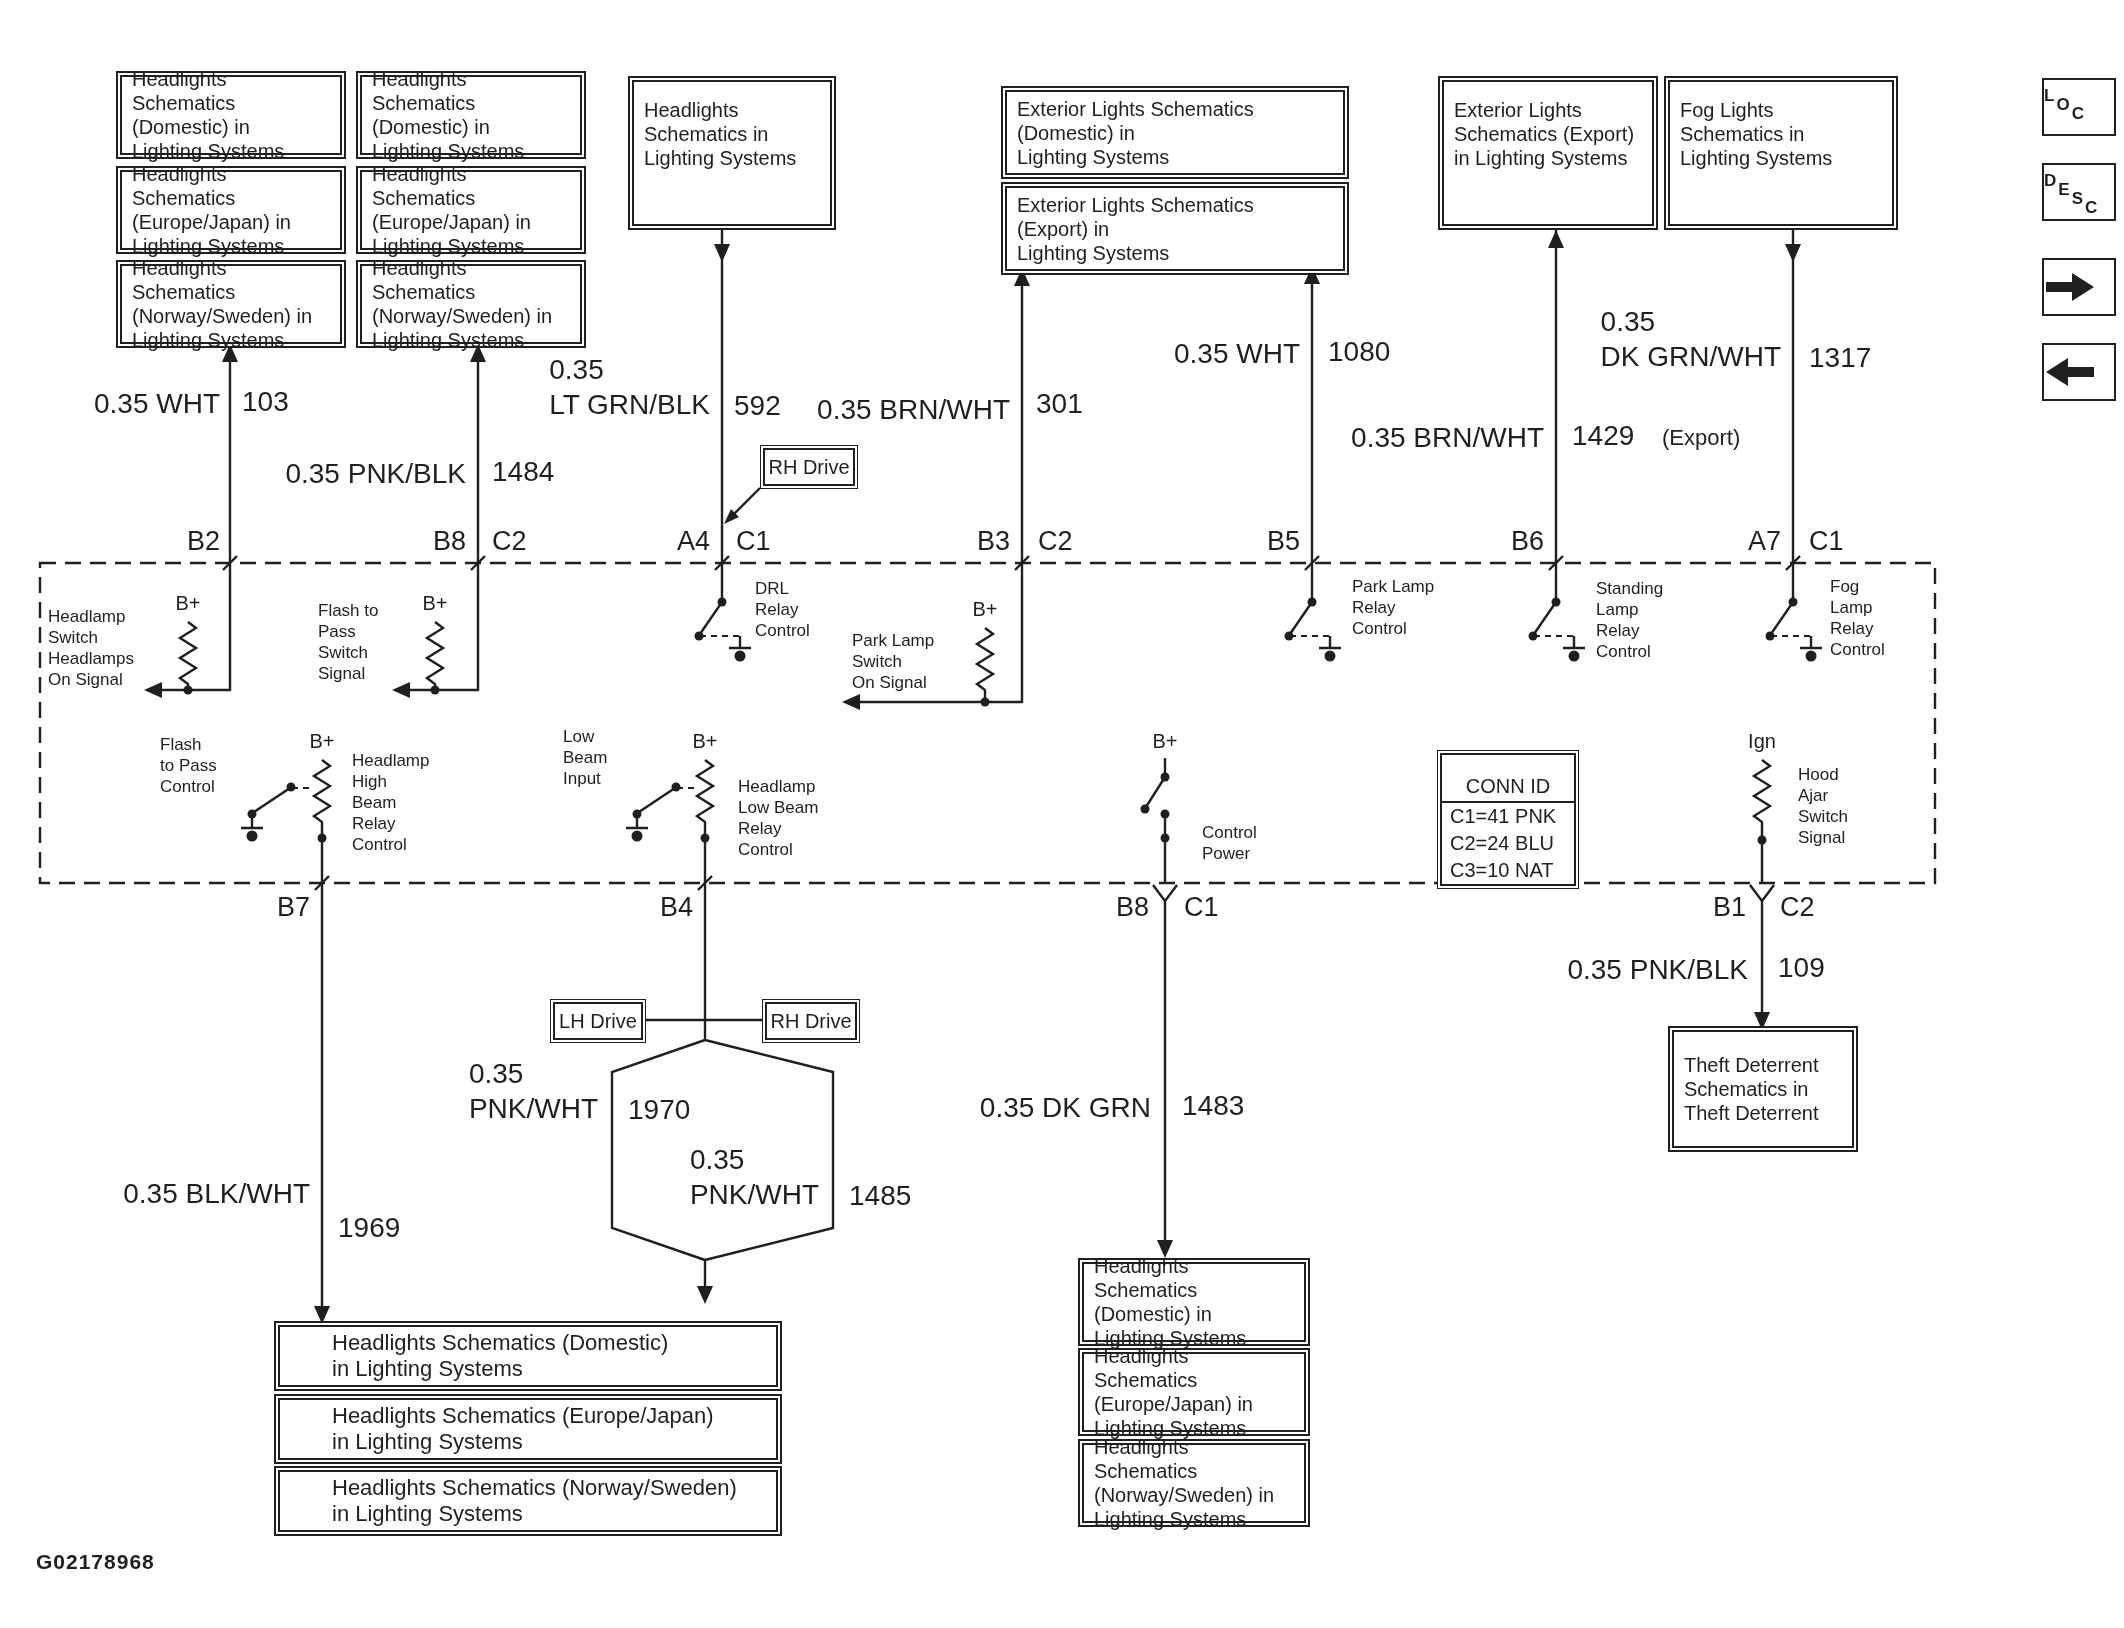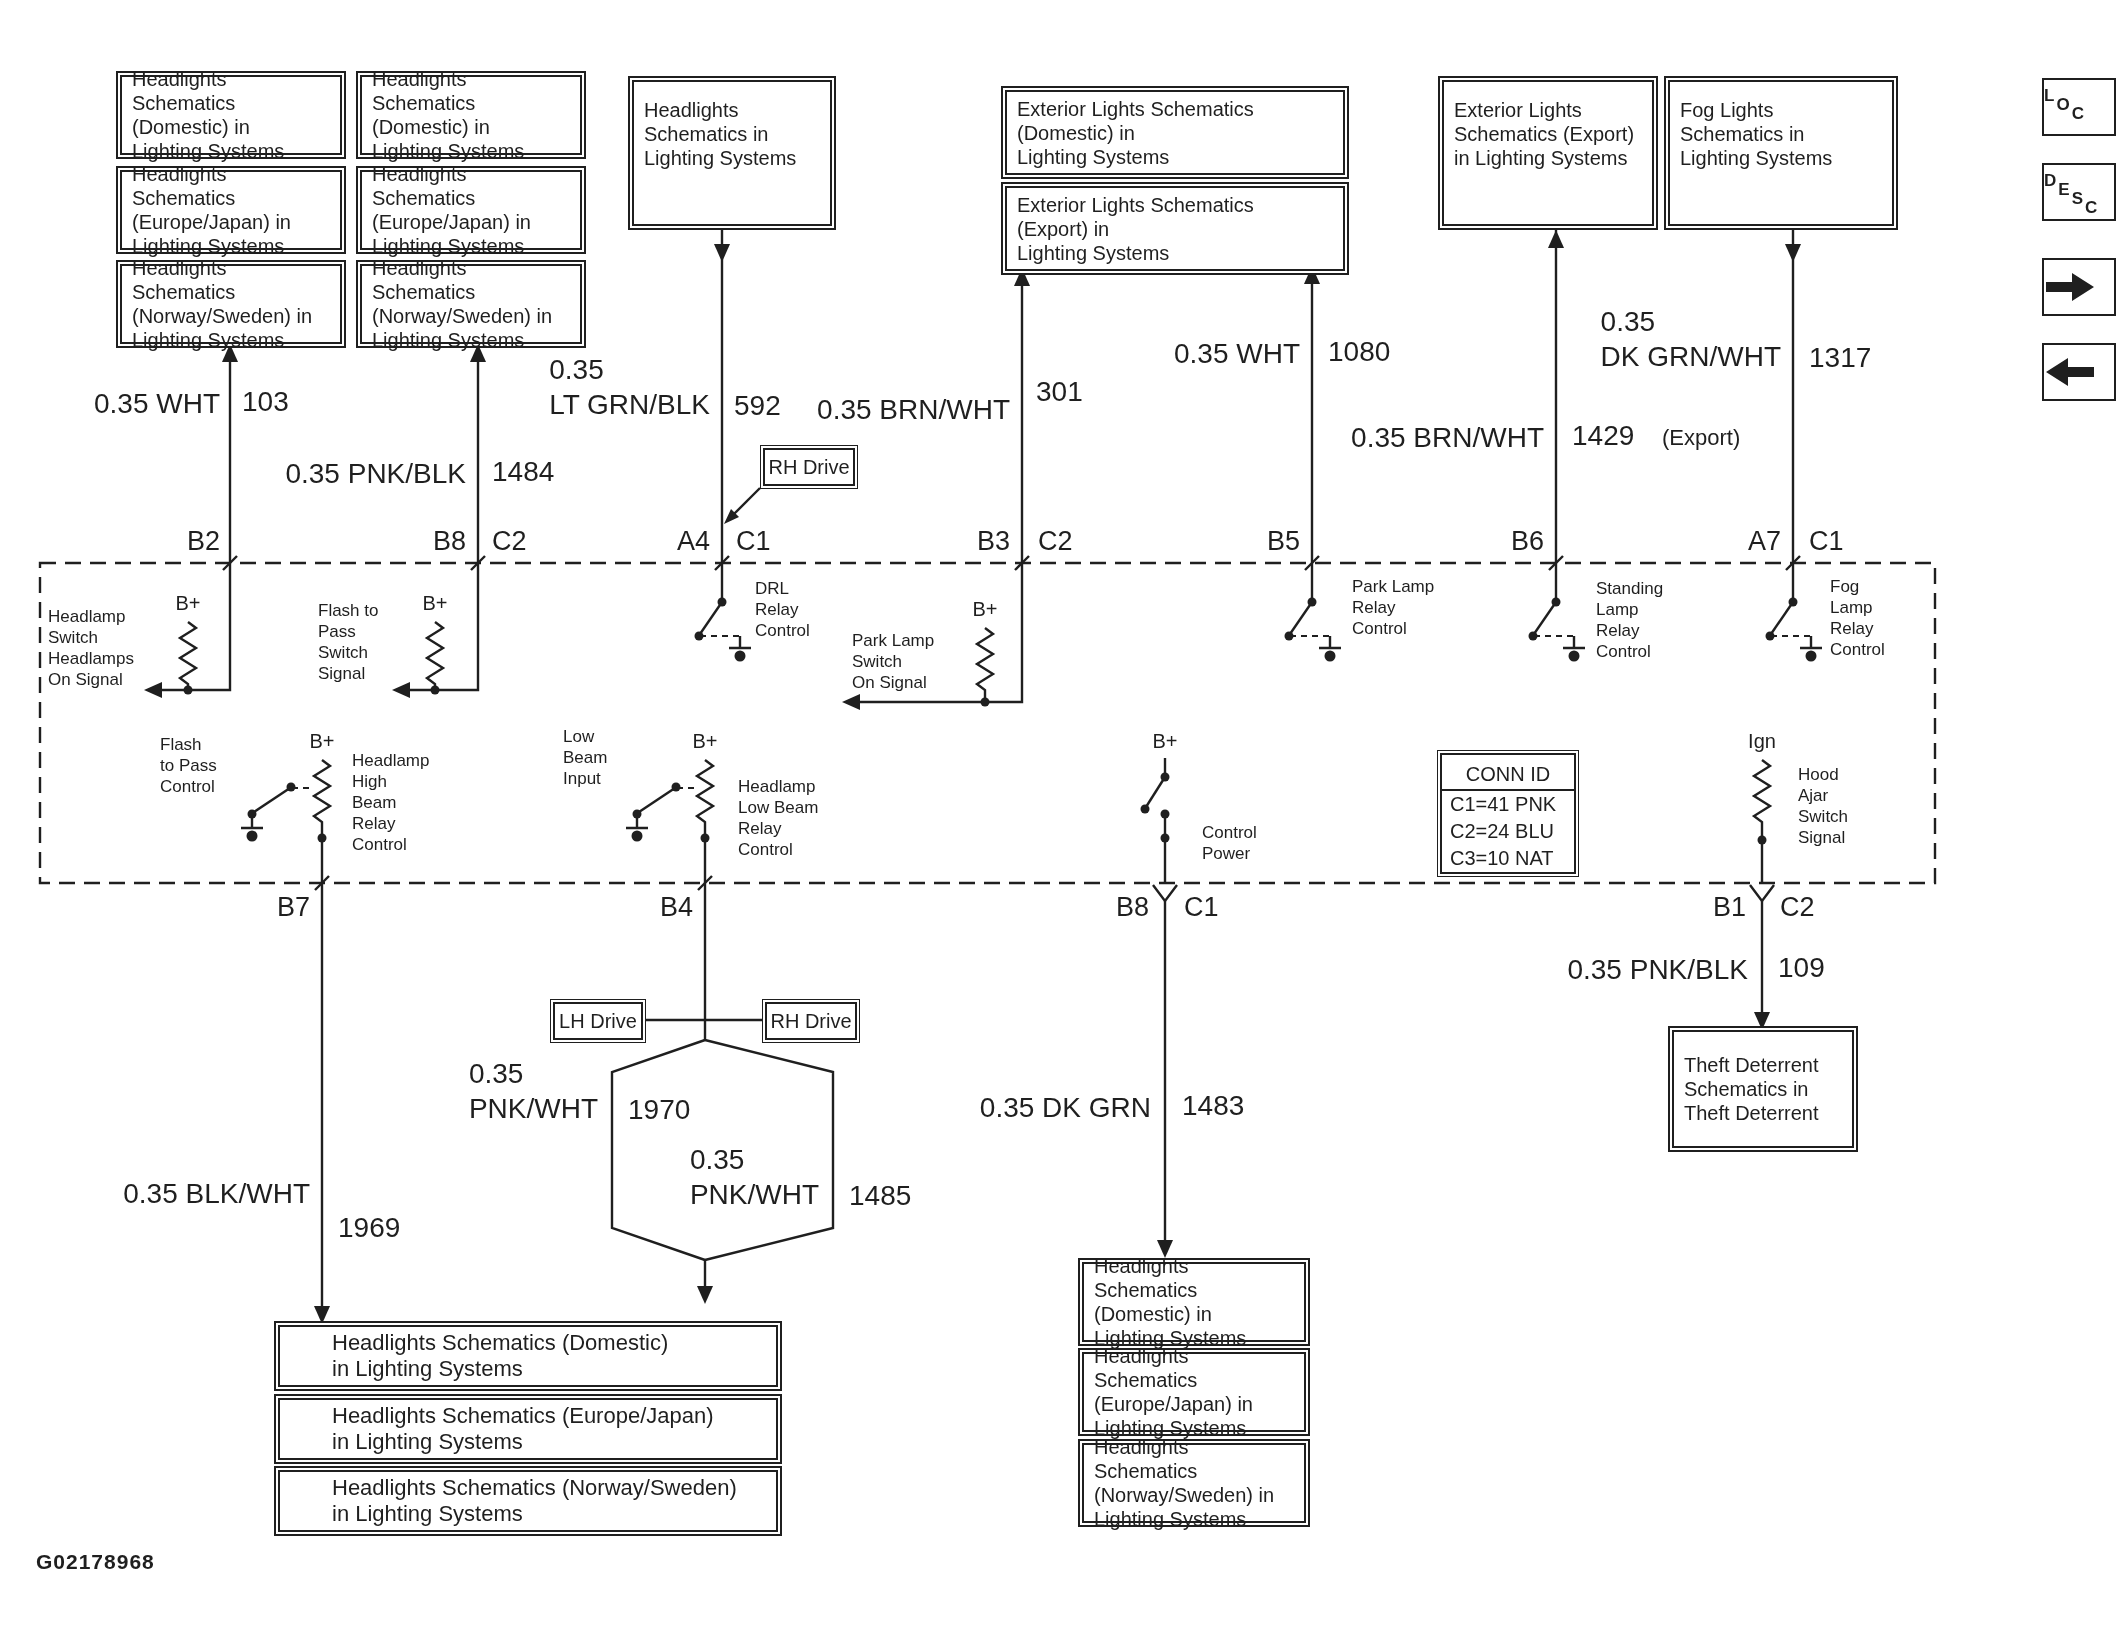--- a/index.html
+++ b/index.html
@@ -213,7 +213,7 @@
 LT GRN/BLK</div>
   <div class="wnum" style="left:734px;top:390px">592</div>
   <div class="wspec" style="right:1114px;top:392px">0.35 BRN/WHT</div>
-  <div class="wnum" style="left:1036px;top:376px">301</div>
+  <div class="wnum" style="left:1036px;top:388px">301</div>
   <div class="wspec" style="right:824px;top:336px">0.35 WHT</div>
   <div class="wnum" style="left:1328px;top:336px">1080</div>
   <div class="wspec" style="right:580px;top:420px">0.35 BRN/WHT</div>

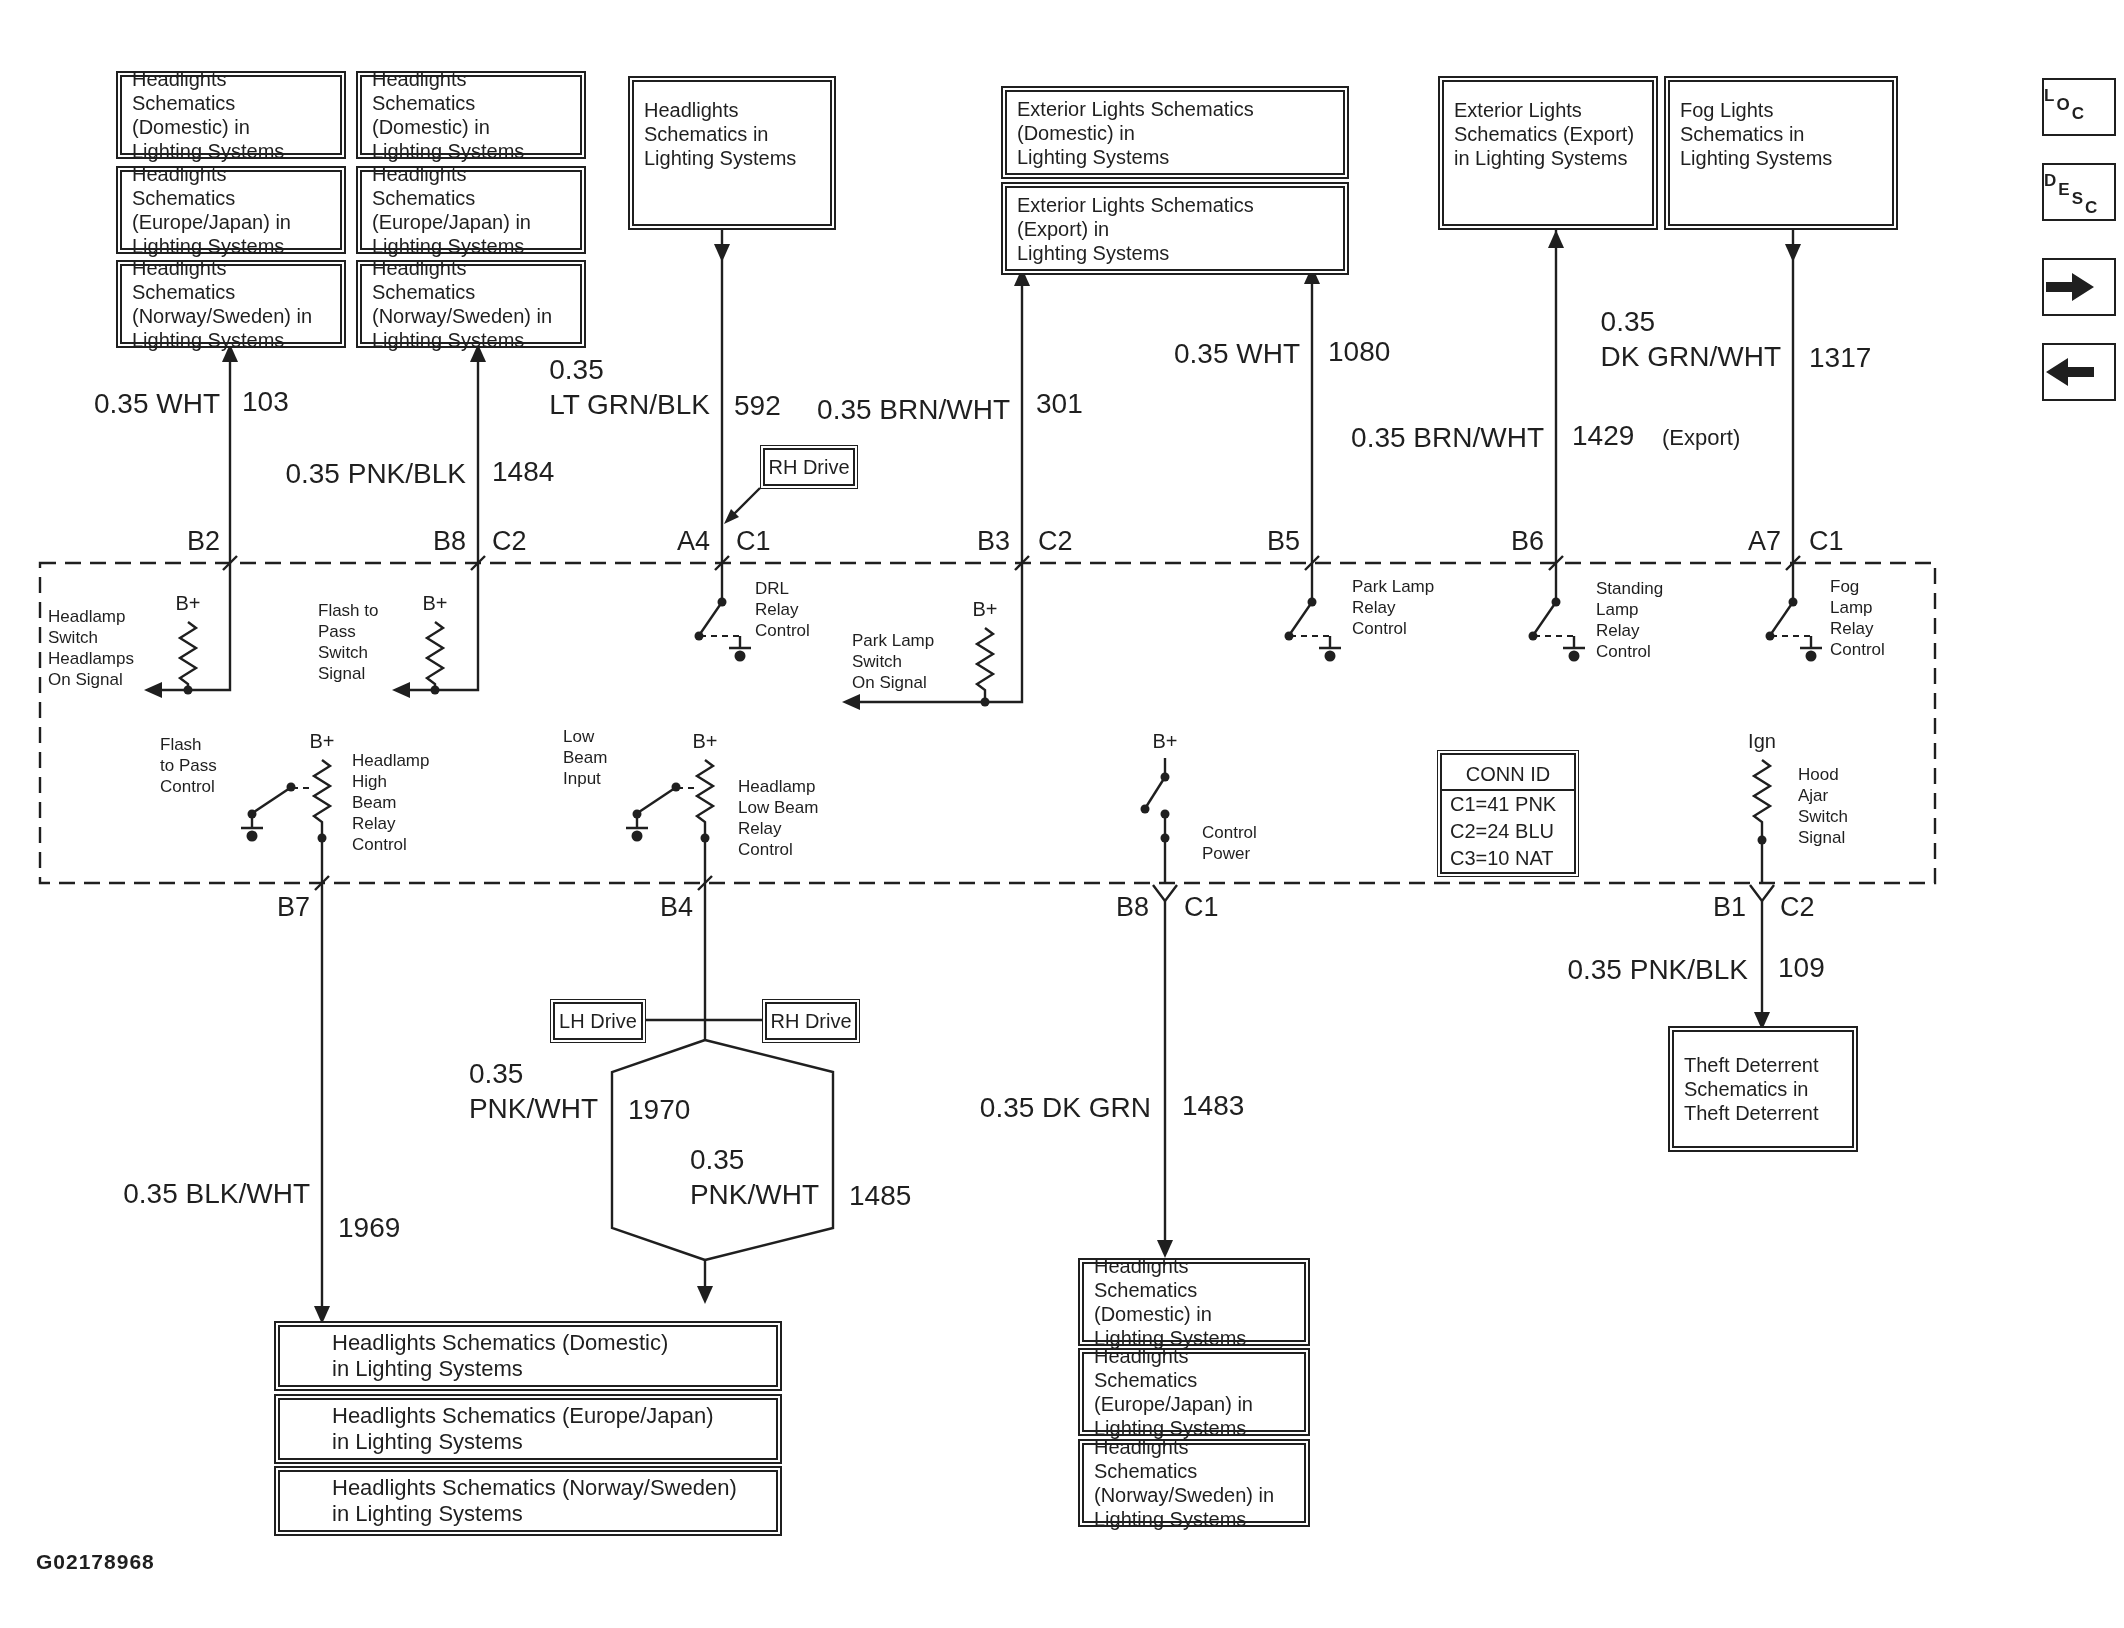--- a/index.html
+++ b/index.html
@@ -22,7 +22,7 @@
 .navbtn{position:absolute;left:2042px;width:74px;height:58px;background:#fff;border:2.5px solid #1f1f1f;display:flex;align-items:center;justify-content:flex-start;cursor:pointer}
 .diag{font-size:17px;font-weight:bold;line-height:1}
 .connbox{position:absolute;background:#fff;border:2px solid #1f1f1f;box-shadow:0 0 0 2px #fff,0 0 0 3px #1f1f1f}
-.conn-title{text-align:center;border-bottom:2px solid #1f1f1f;padding:8px 6px 3px;font-size:20px}
+.conn-title{text-align:center;border-bottom:2px solid #1f1f1f;padding:20px 6px 3px;font-size:20px}
 .conn-row{padding:2px 8px;font-size:20px;white-space:pre}
 </style>
 </head>

